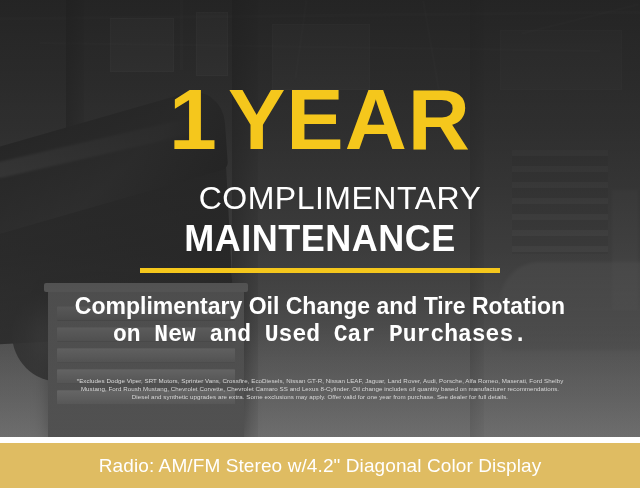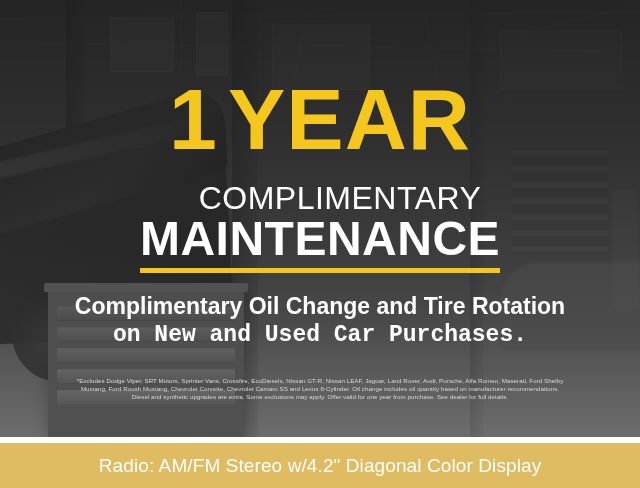--- a/index.html
+++ b/index.html
@@ -239,7 +239,7 @@
     left: 0;
     right: 0;
     top: 219px;
-    font-size: 48px;
+    font-size: 36px;
     line-height: 40px;
     font-weight: 700;
     letter-spacing: 0.5px;

